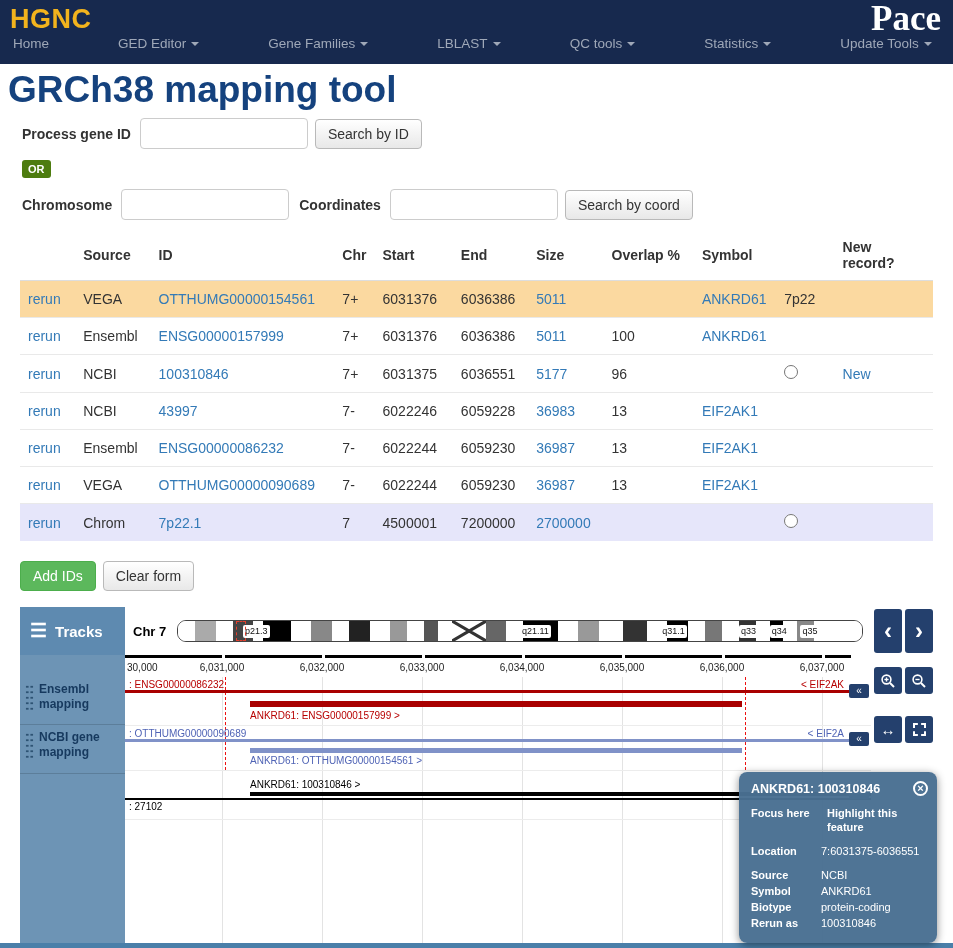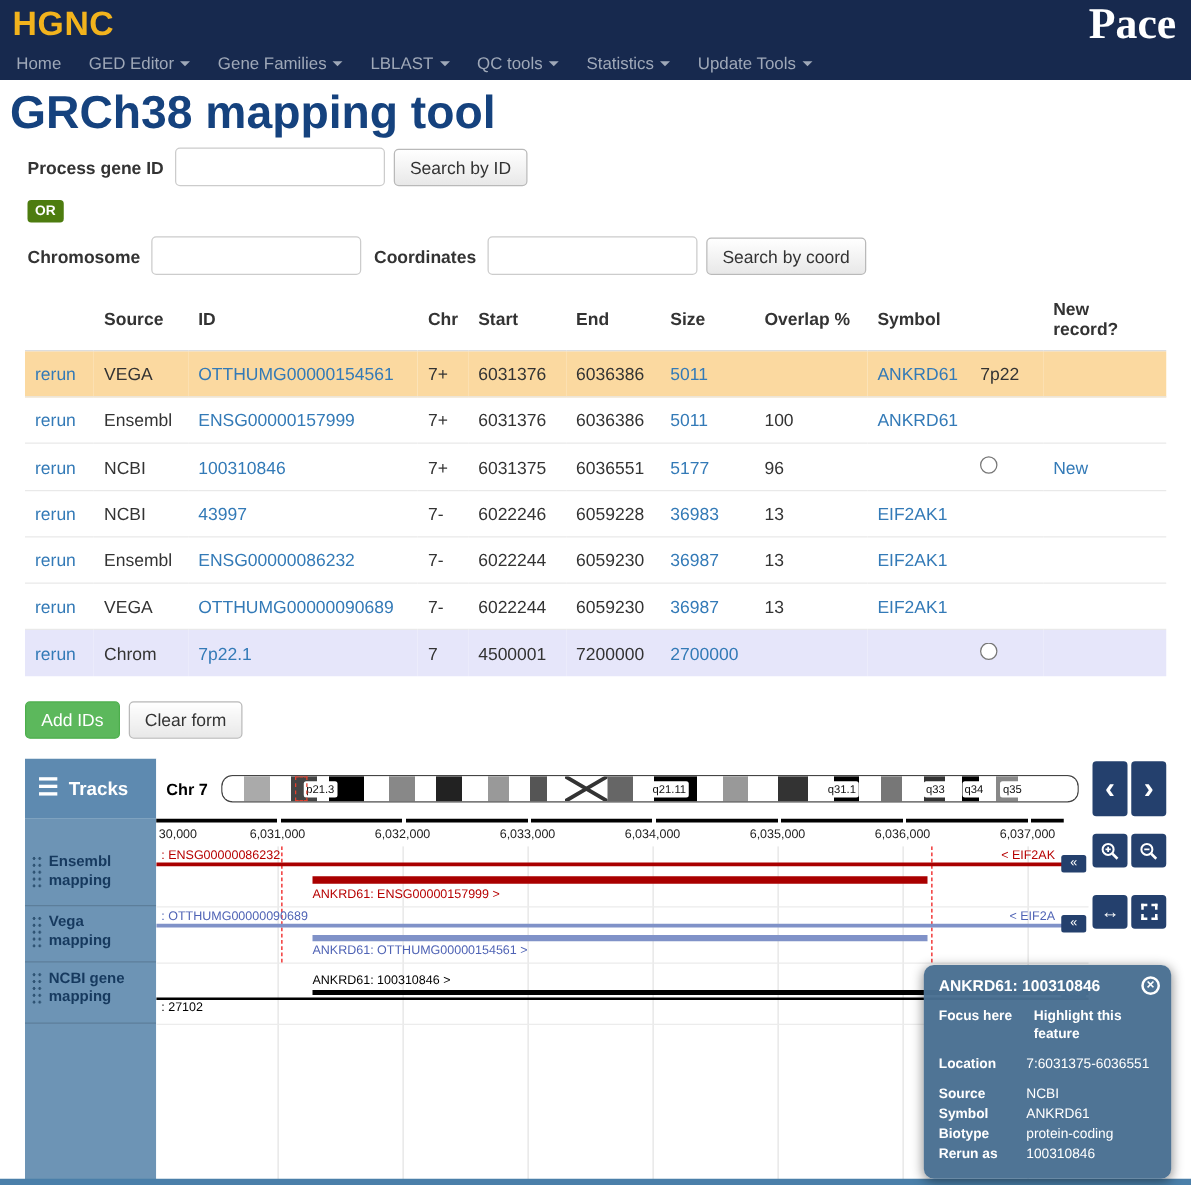--- a/index.html
+++ b/index.html
@@ -16,7 +16,7 @@
   .navbar-top { display: flex; justify-content: space-between; align-items: center; height: 36px; padding: 2px 12px 0 10px; }
   .brand { color: #f2b31d; font-size: 27px; font-weight: bold; letter-spacing: .5px; cursor: pointer; }
   .brand-right { color: #fff; font-family: "Liberation Serif", serif; font-size: 35px; font-weight: bold; line-height: 32px; }
-  .nav-menu { display: flex; align-items: center; height: 28px; padding: 0 2px; }
+  .nav-menu { display: flex; height: 28px; padding: 0 2px; gap: 47px; }
   .nav-item { color: #9fa8b8; font-size: 13.5px; padding: 0 11px; cursor: pointer; white-space: nowrap; }
   .caret { display: inline-block; width: 0; height: 0; margin-left: 5px; vertical-align: middle;
            border-top: 4px solid #9fa8b8; border-left: 4px solid transparent; border-right: 4px solid transparent; }

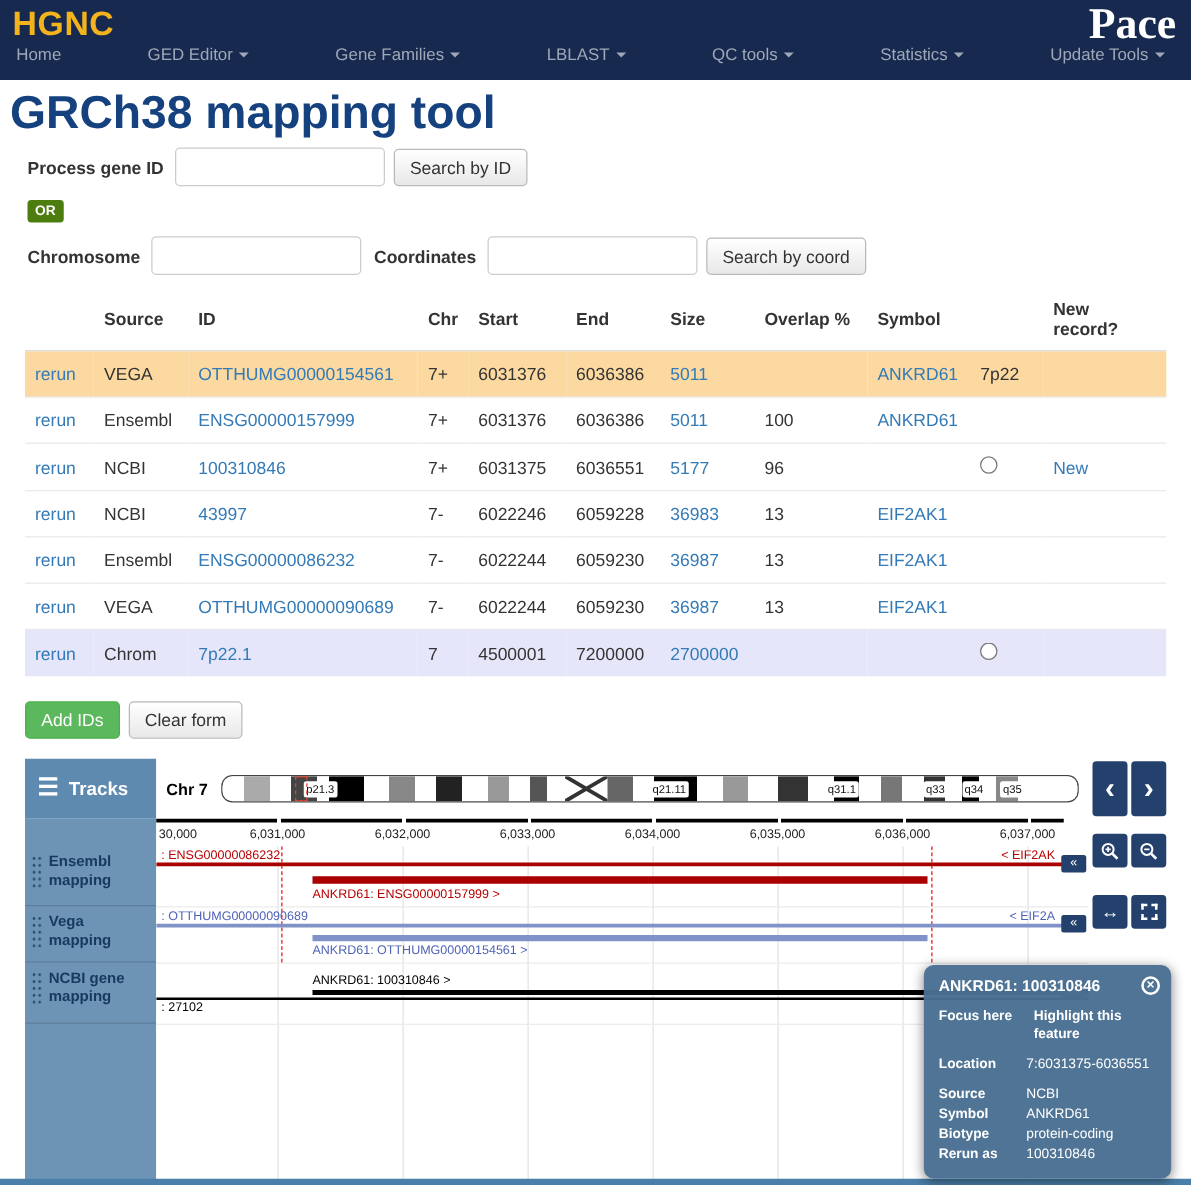--- a/index.html
+++ b/index.html
@@ -314,10 +314,6 @@
           <span class="drag"></span>
           <span class="tname">Ensembl mapping</span>
         </div>
-        <div class="gv-label" style="height:45px">
-          <span class="drag"></span>
-          <span class="tname">Vega mapping</span>
-        </div>
         <div class="gv-label" style="height:49px">
           <span class="drag"></span>
           <span class="tname">NCBI gene mapping</span>

